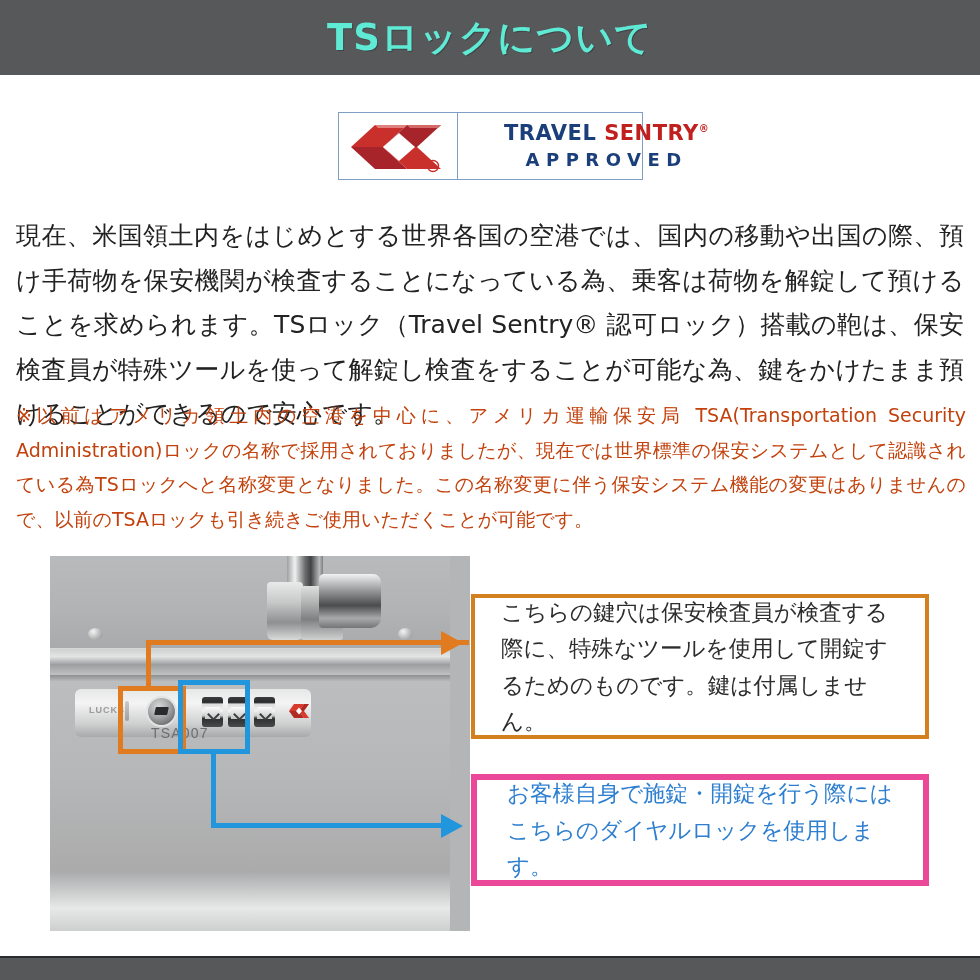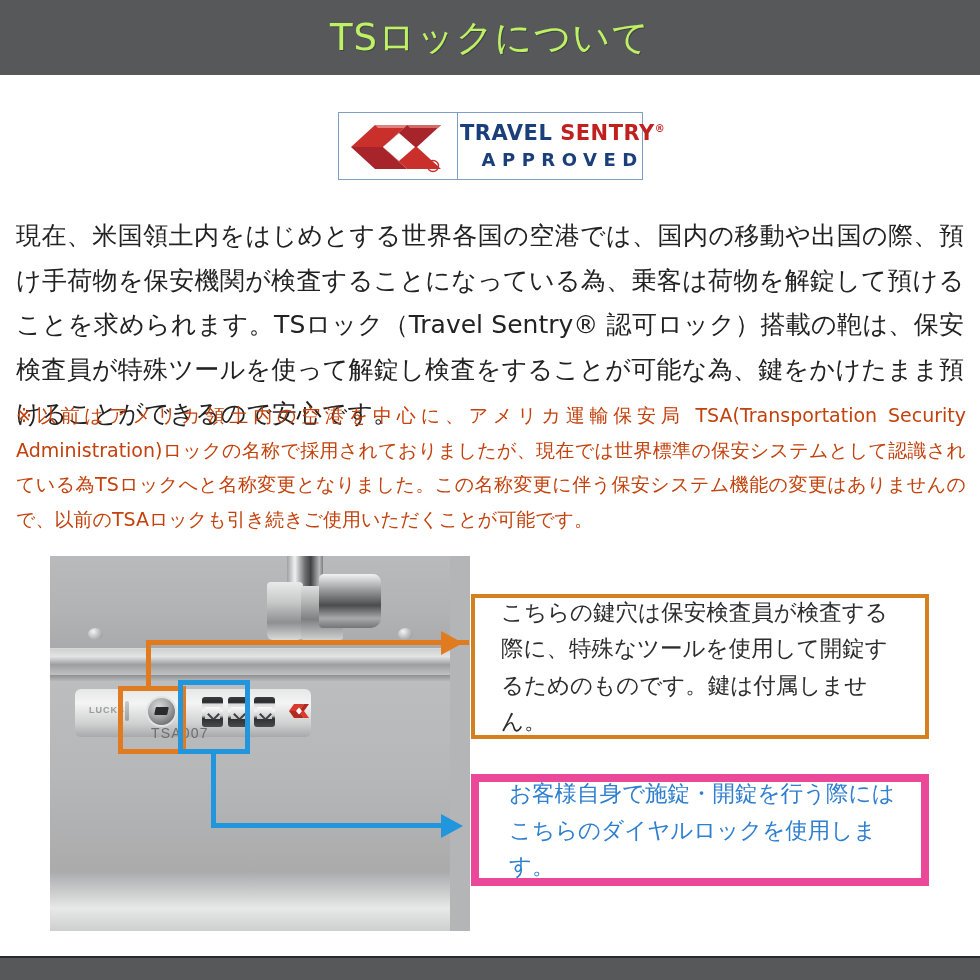--- a/index.html
+++ b/index.html
@@ -19,9 +19,9 @@
     display:flex;align-items:center;justify-content:center;
   }
   .header-title{
-    color:#bef264;
+    color:#5eead4;
     font-size:37px;
-    font-weight:normal;
+    font-weight:bold;
     letter-spacing:1px;
     text-shadow:1px 1px 0 rgba(0,0,0,.25);
     font-family:"DejaVu Sans","Liberation Sans",sans-serif;

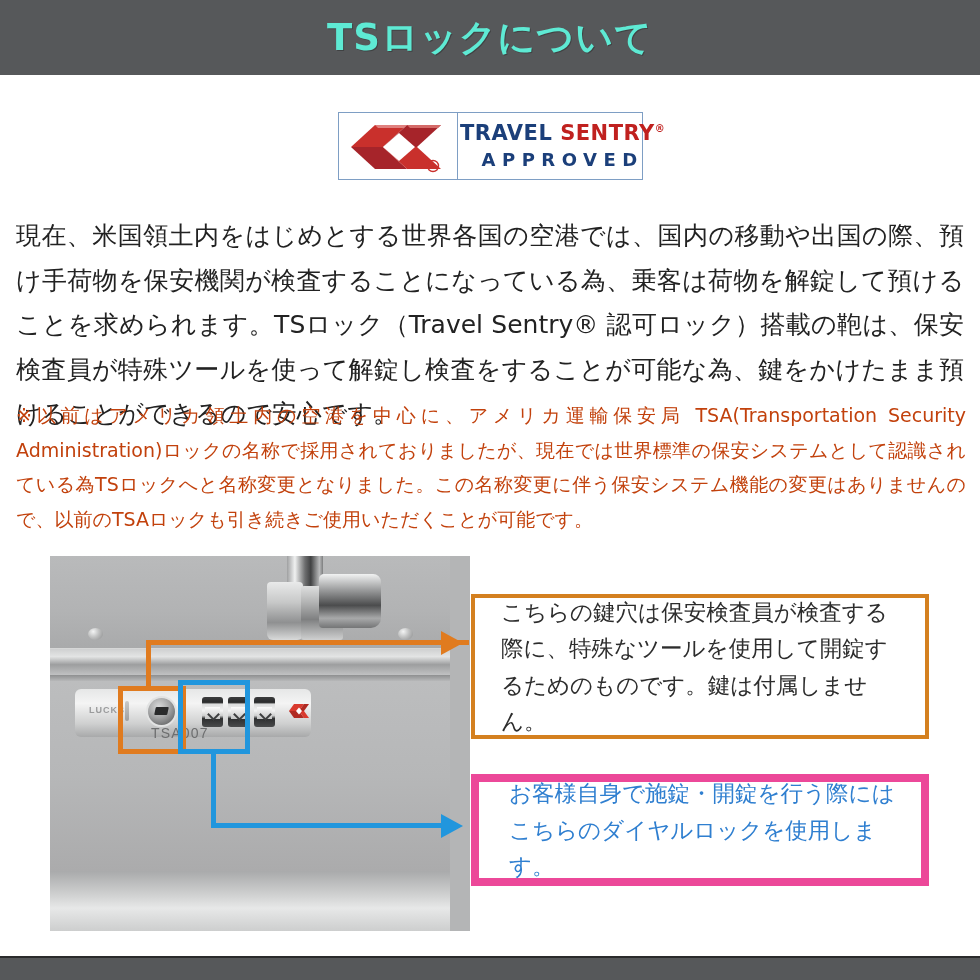--- a/index.html
+++ b/index.html
@@ -35,6 +35,7 @@
     background:#ffffff;
     display:flex;align-items:stretch;
     box-sizing:border-box;
+    gap:44px;
   }
   .logo-mark{
     width:118px;position:relative;

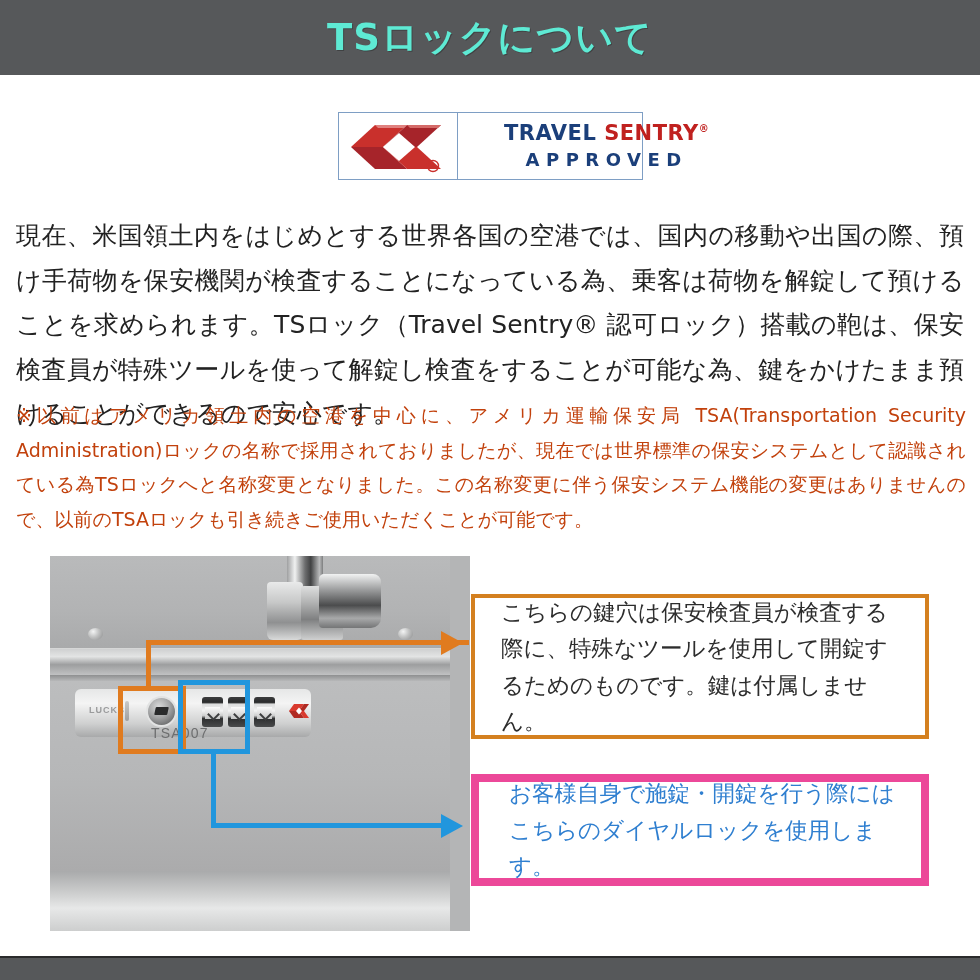--- a/index.html
+++ b/index.html
@@ -230,7 +230,7 @@
   }
   .callout-blue{
     left:471px;top:774px;width:458px;height:112px;
-    border:8px solid #ec4899;
+    border:6px solid #ec4899;
   }
   .callout-blue .ctext{
     color:#2f7fd0;font-size:22.5px;line-height:1.62;

